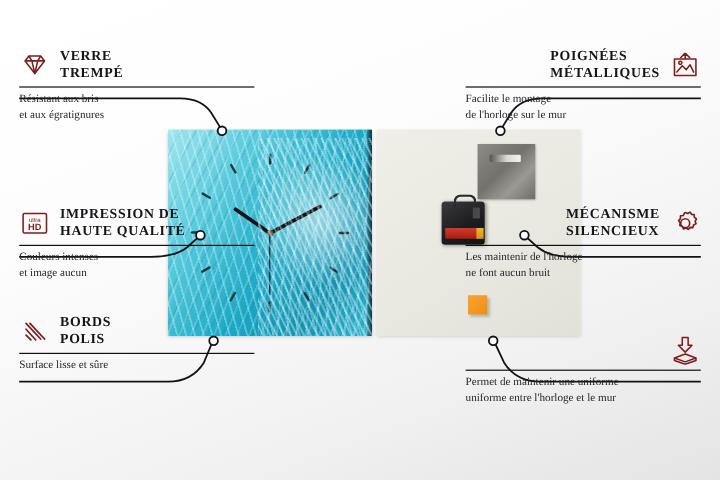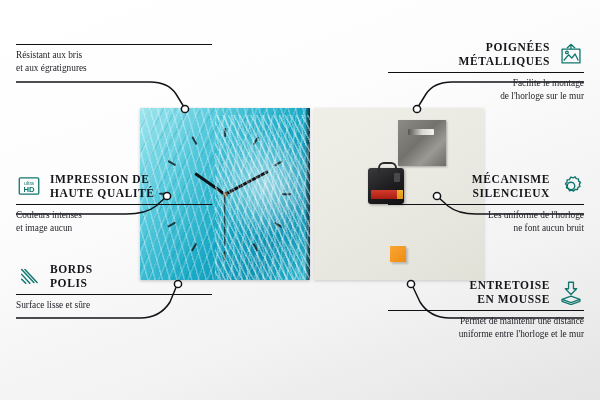--- a/index.html
+++ b/index.html
@@ -166,6 +166,18 @@
   </svg>
 
   <div class="callout left c-verre">
+    <div class="co-head">
+      <span class="co-icon">
+        <svg viewBox="0 0 32 32" fill="none" stroke="currentColor" stroke-width="1.6" stroke-linejoin="round">
+          <path d="M6 12 L10 7 H22 L26 12 L16 25 Z"></path>
+          <path d="M6 12 H26 M10 7 L13 12 L16 25 M22 7 L19 12 L16 25"></path>
+        </svg>
+      </span>
+      <span class="co-title">
+        <span>VERRE</span><br>
+        <span>TREMPÉ</span>
+      </span>
+    </div>
     <div class="co-rule"></div>
     <div class="co-desc">
       <span>Résistant aux bris</span><br>

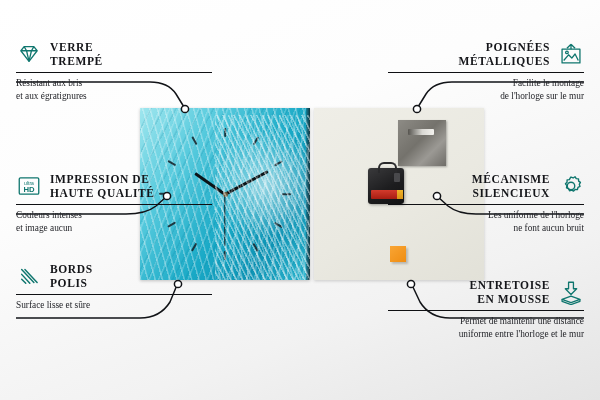--- a/index.html
+++ b/index.html
@@ -85,7 +85,7 @@
   
   .callout{position:absolute;width:196px;}
   .callout.left{text-align:left;}
-  .callout.right{text-align:right;}
+  .callout.right{}
   .co-head{display:flex;align-items:center;gap:8px;}
   .callout.right .co-head{justify-content:flex-end;}
   .co-title{

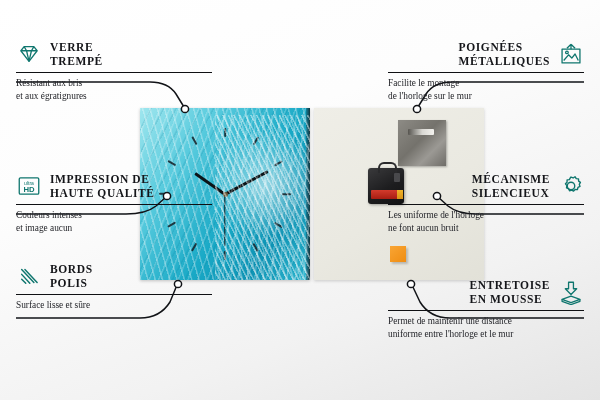--- a/index.html
+++ b/index.html
@@ -94,7 +94,7 @@
   }
   .co-rule{height:1.4px;background:#0f1013;margin:4px 0 4px;width:100%;}
   .co-desc{font-size:9.3px;line-height:1.32;color:#24252a;}
-  .co-icon{width:26px;height:26px;flex:0 0 26px;color:#0f766e;}
+  .co-icon{width:26px;height:26px;flex:0 0 26px;color:#7f1d1d;}
   .co-icon svg{width:100%;height:100%;display:block;}
 
   .c-verre{left:16px;top:40px;}

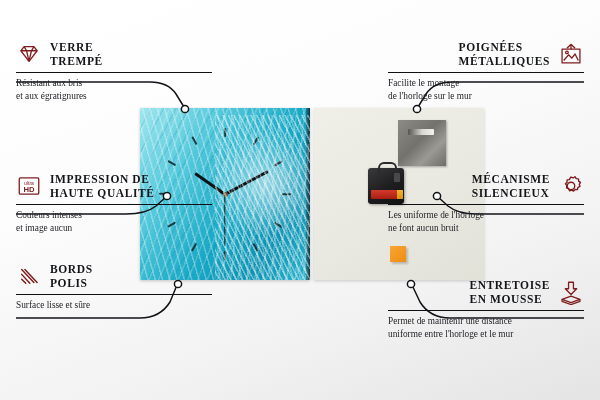--- a/index.html
+++ b/index.html
@@ -264,7 +264,7 @@
     </div>
     <div class="co-rule"></div>
     <div class="co-desc">
-      <span>Les uniforme de l'horloge</span><br>
+      <span>Les maintenir de l'horloge</span><br>
       <span>ne font aucun bruit</span>
     </div>
   </div>

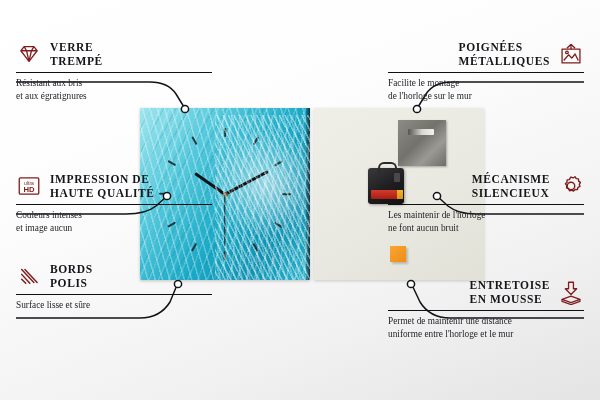--- a/index.html
+++ b/index.html
@@ -271,10 +271,6 @@
 
   <div class="callout right c-entretoise">
     <div class="co-head">
-      <span class="co-title">
-        <span>ENTRETOISE</span><br>
-        <span>EN MOUSSE</span>
-      </span>
       <span class="co-icon">
         <svg viewBox="0 0 32 32" fill="none" stroke="currentColor" stroke-width="1.6" stroke-linejoin="round">
           <path d="M13 4 h6 v8 h4 l-7 7 -7 -7 h4 z"></path>

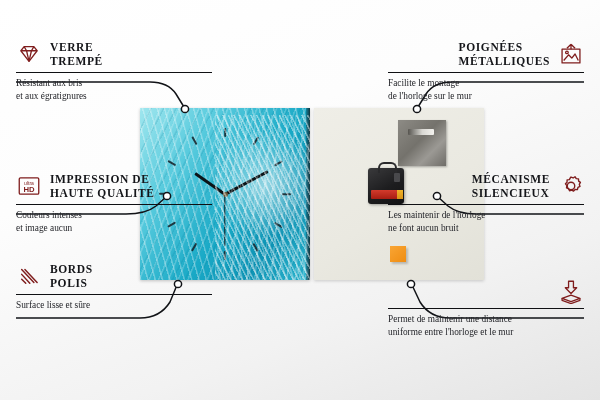--- a/index.html
+++ b/index.html
@@ -281,7 +281,7 @@
     </div>
     <div class="co-rule"></div>
     <div class="co-desc">
-      <span>Permet de maintenir une distance</span><br>
+      <span>Permet de maintenir une uniforme</span><br>
       <span>uniforme entre l'horloge et le mur</span>
     </div>
   </div>

